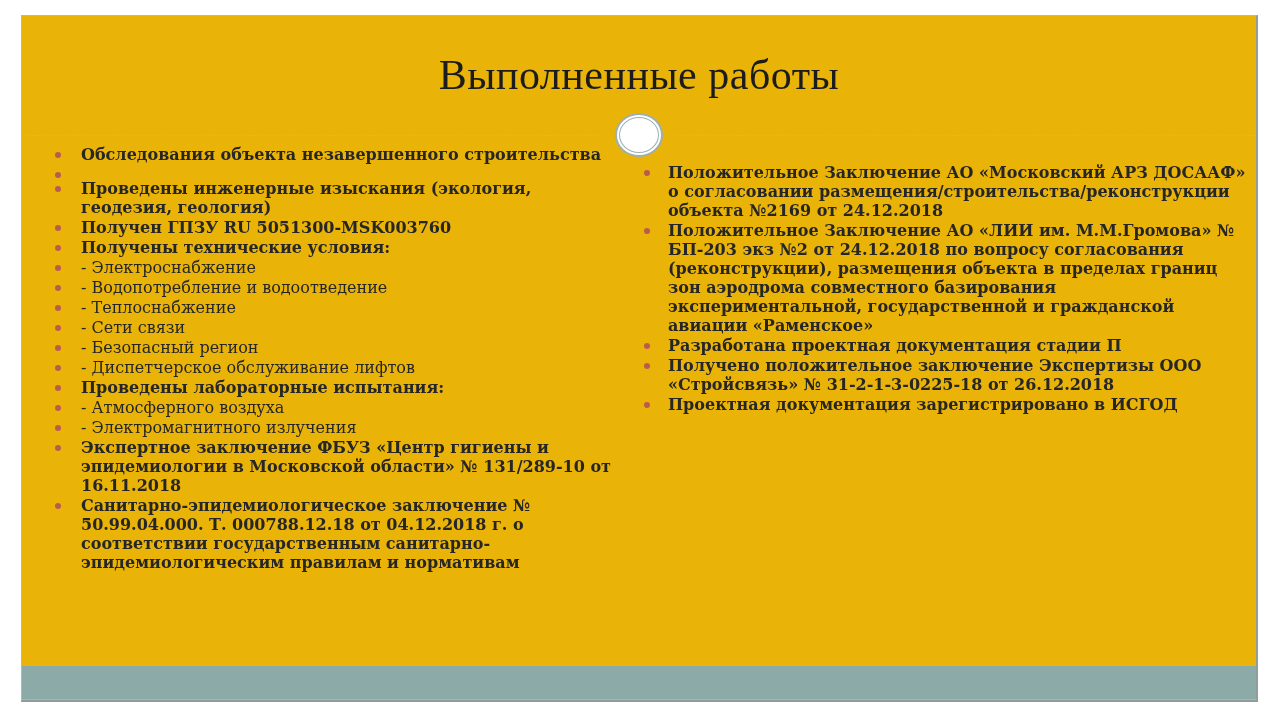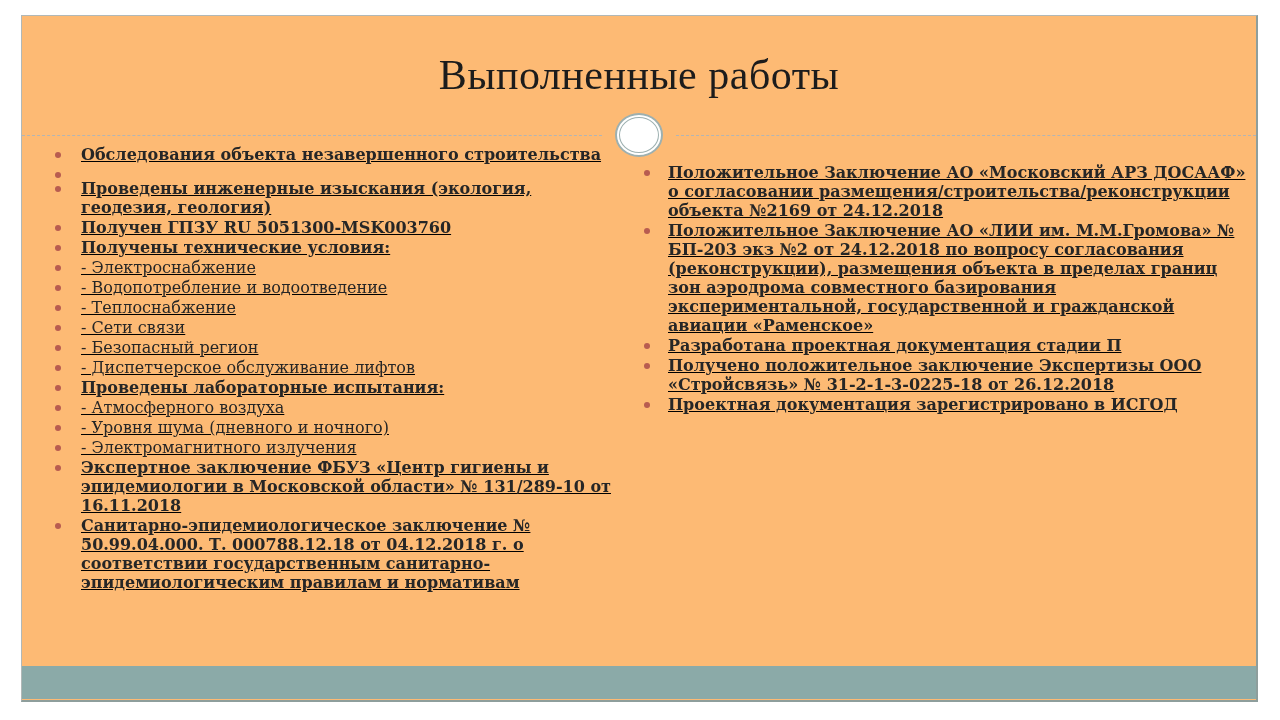--- a/index.html
+++ b/index.html
@@ -23,7 +23,7 @@
     top: 15px;
     width: 1237px;
     height: 687px;
-    background: #fdba74;
+    background: #eab308;
     border-top: 1px solid #b1b8b7;
     border-left: 1px solid #b1b8b7;
     border-right: 2px solid #8e9e9c;

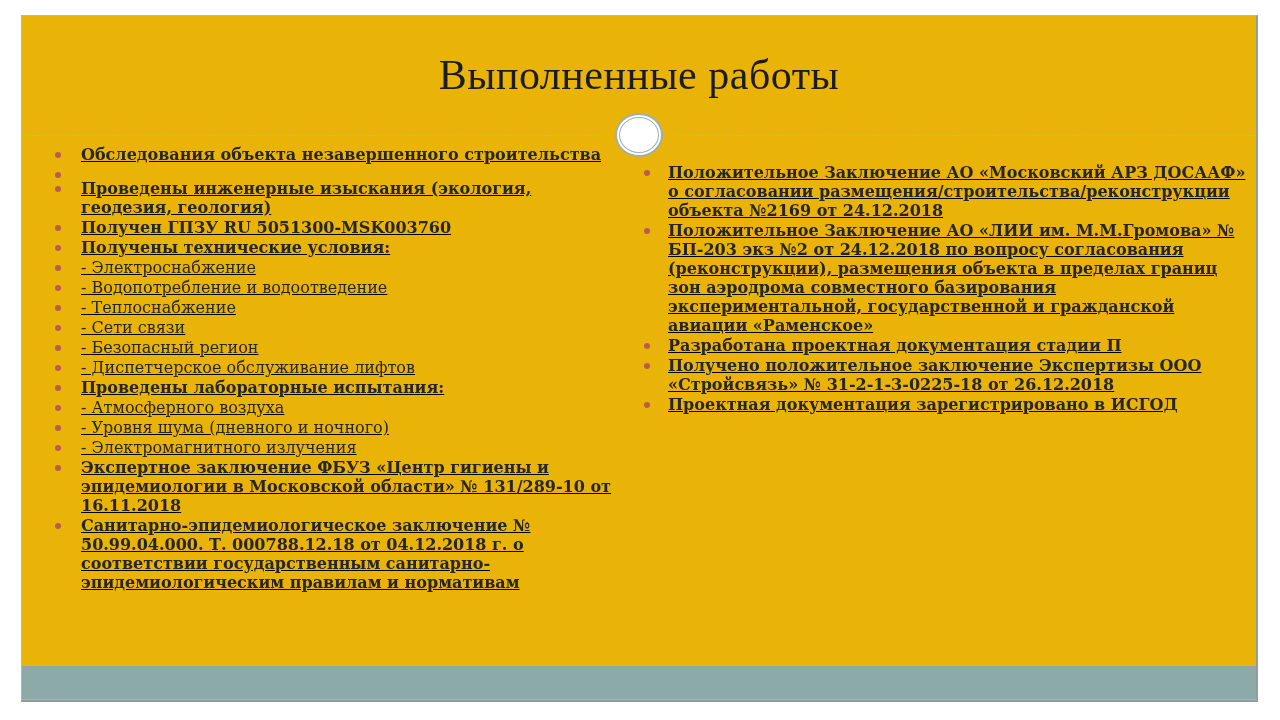--- a/index.html
+++ b/index.html
@@ -82,7 +82,6 @@
     margin: 0;
     padding: 0;
     list-style: none;
-    text-decoration: underline;
   }
   ul.col.left  { left: 33px;  top: 129px; width: 572px; }
   ul.col.right { left: 622px; top: 147px; width: 602px; }

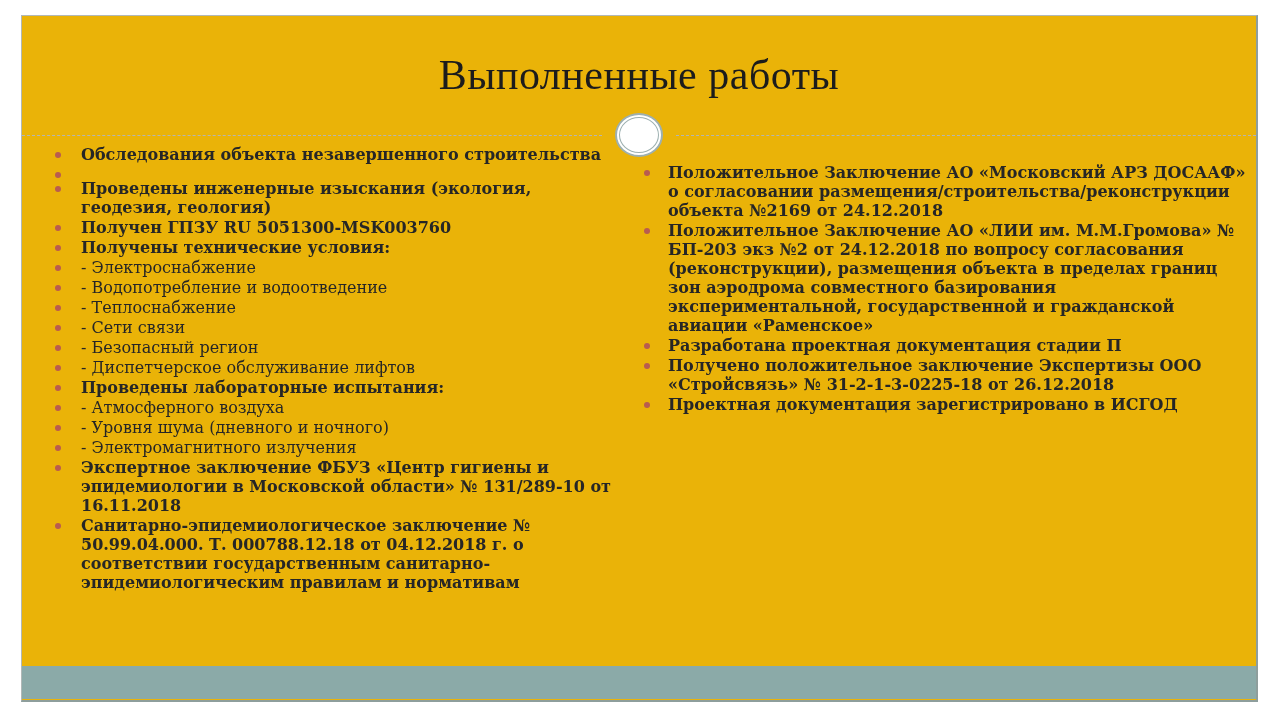--- a/index.html
+++ b/index.html
@@ -196,10 +196,6 @@
           <span class="item-text regular">- Атмосферного воздуха</span>
         </li>
 
-        <li>
-          <span class="bullet"></span>
-          <span class="item-text regular">- Уровня шума (дневного и ночного)</span>
-        </li>
 
         <li>
           <span class="bullet"></span>

